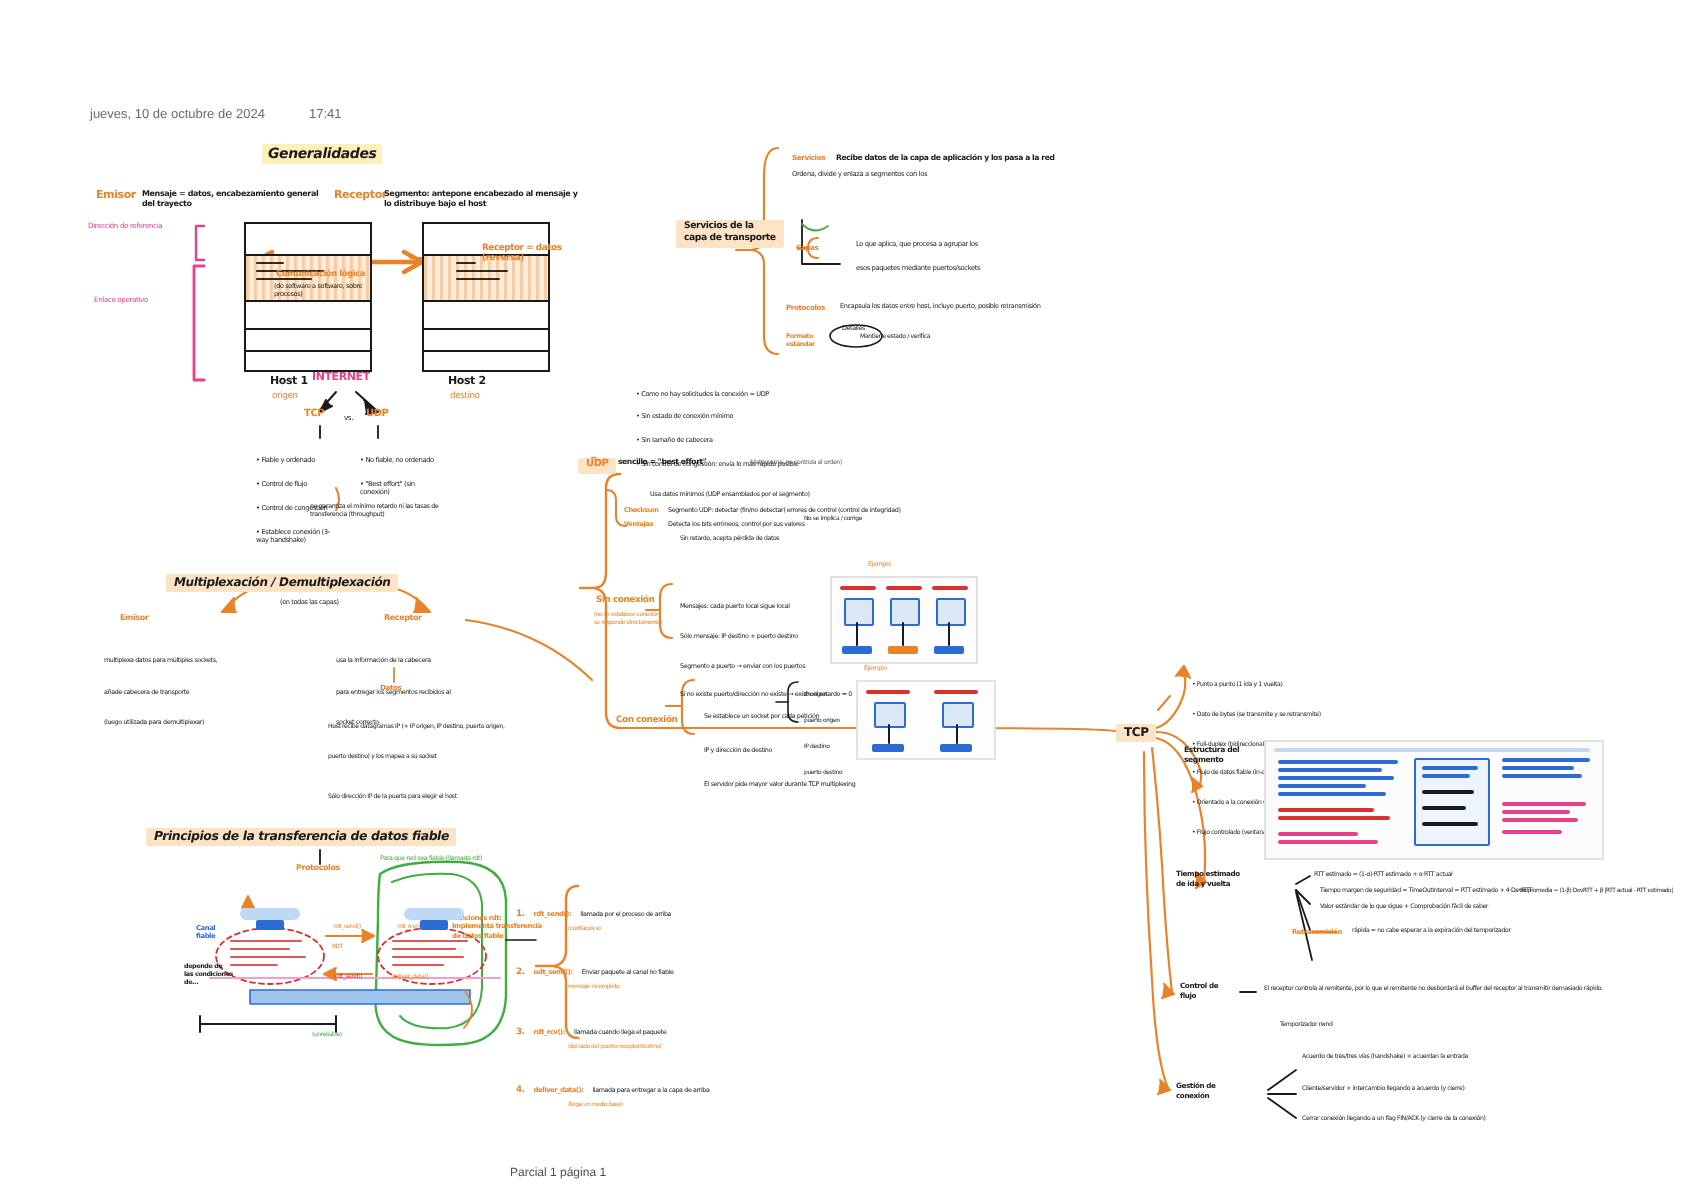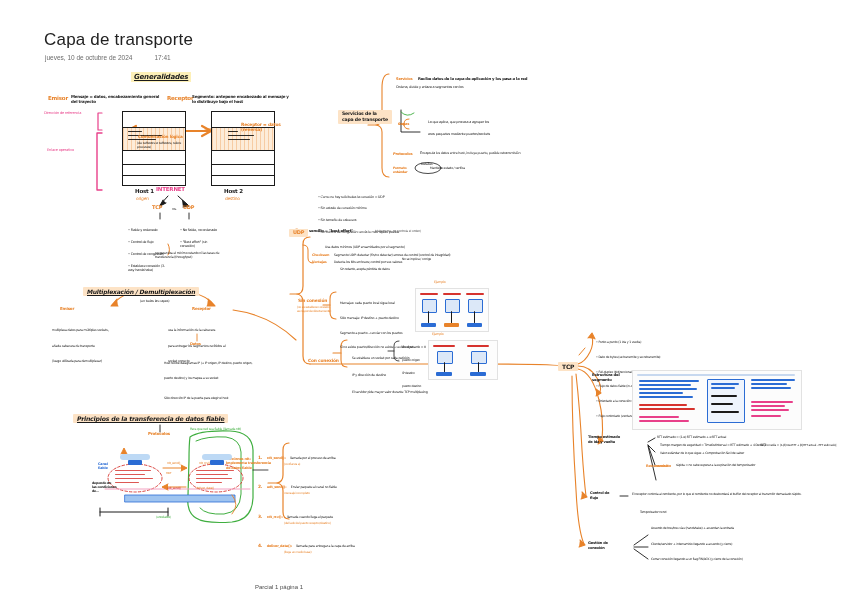--- a/index.html
+++ b/index.html
@@ -133,7 +133,6 @@
 
 <div id="page">
 
-  <div id="page-title">Capa de transporte</div>
   <div id="meta-row">
     <span>jueves, 10 de octubre de 2024</span><span class="meta-time">17:41</span>
   </div>

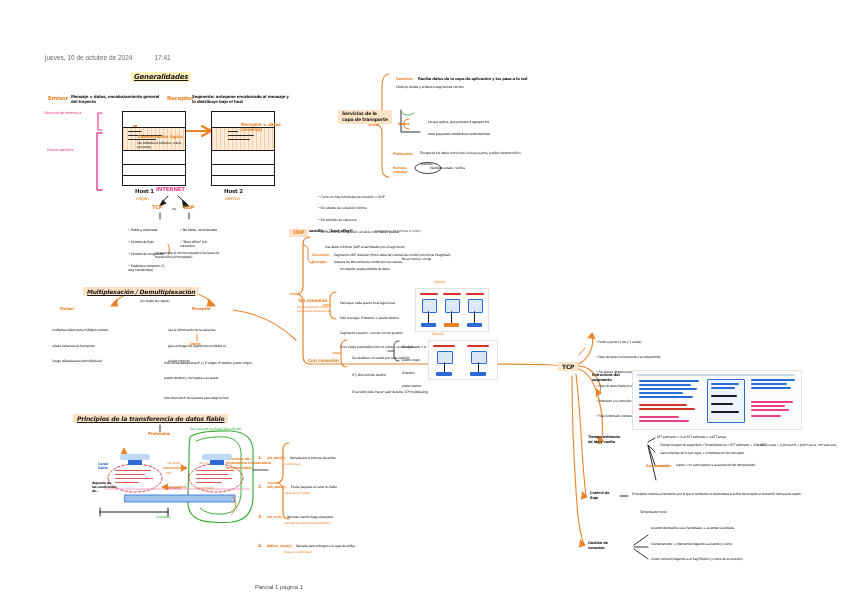--- a/index.html
+++ b/index.html
@@ -65,7 +65,7 @@
   .ink.blue { color: #2b6cd4; }
   .ink.grn  { color: #3fae3f; }
   .ink.gry  { color: #5a5a5a; }
-  .ink.ital { font-style: italic; text-decoration: underline; }
+  .ink.ital { font-style: italic; }
   .ink.bold { font-weight: 700; }
 
   .hl-orange {

